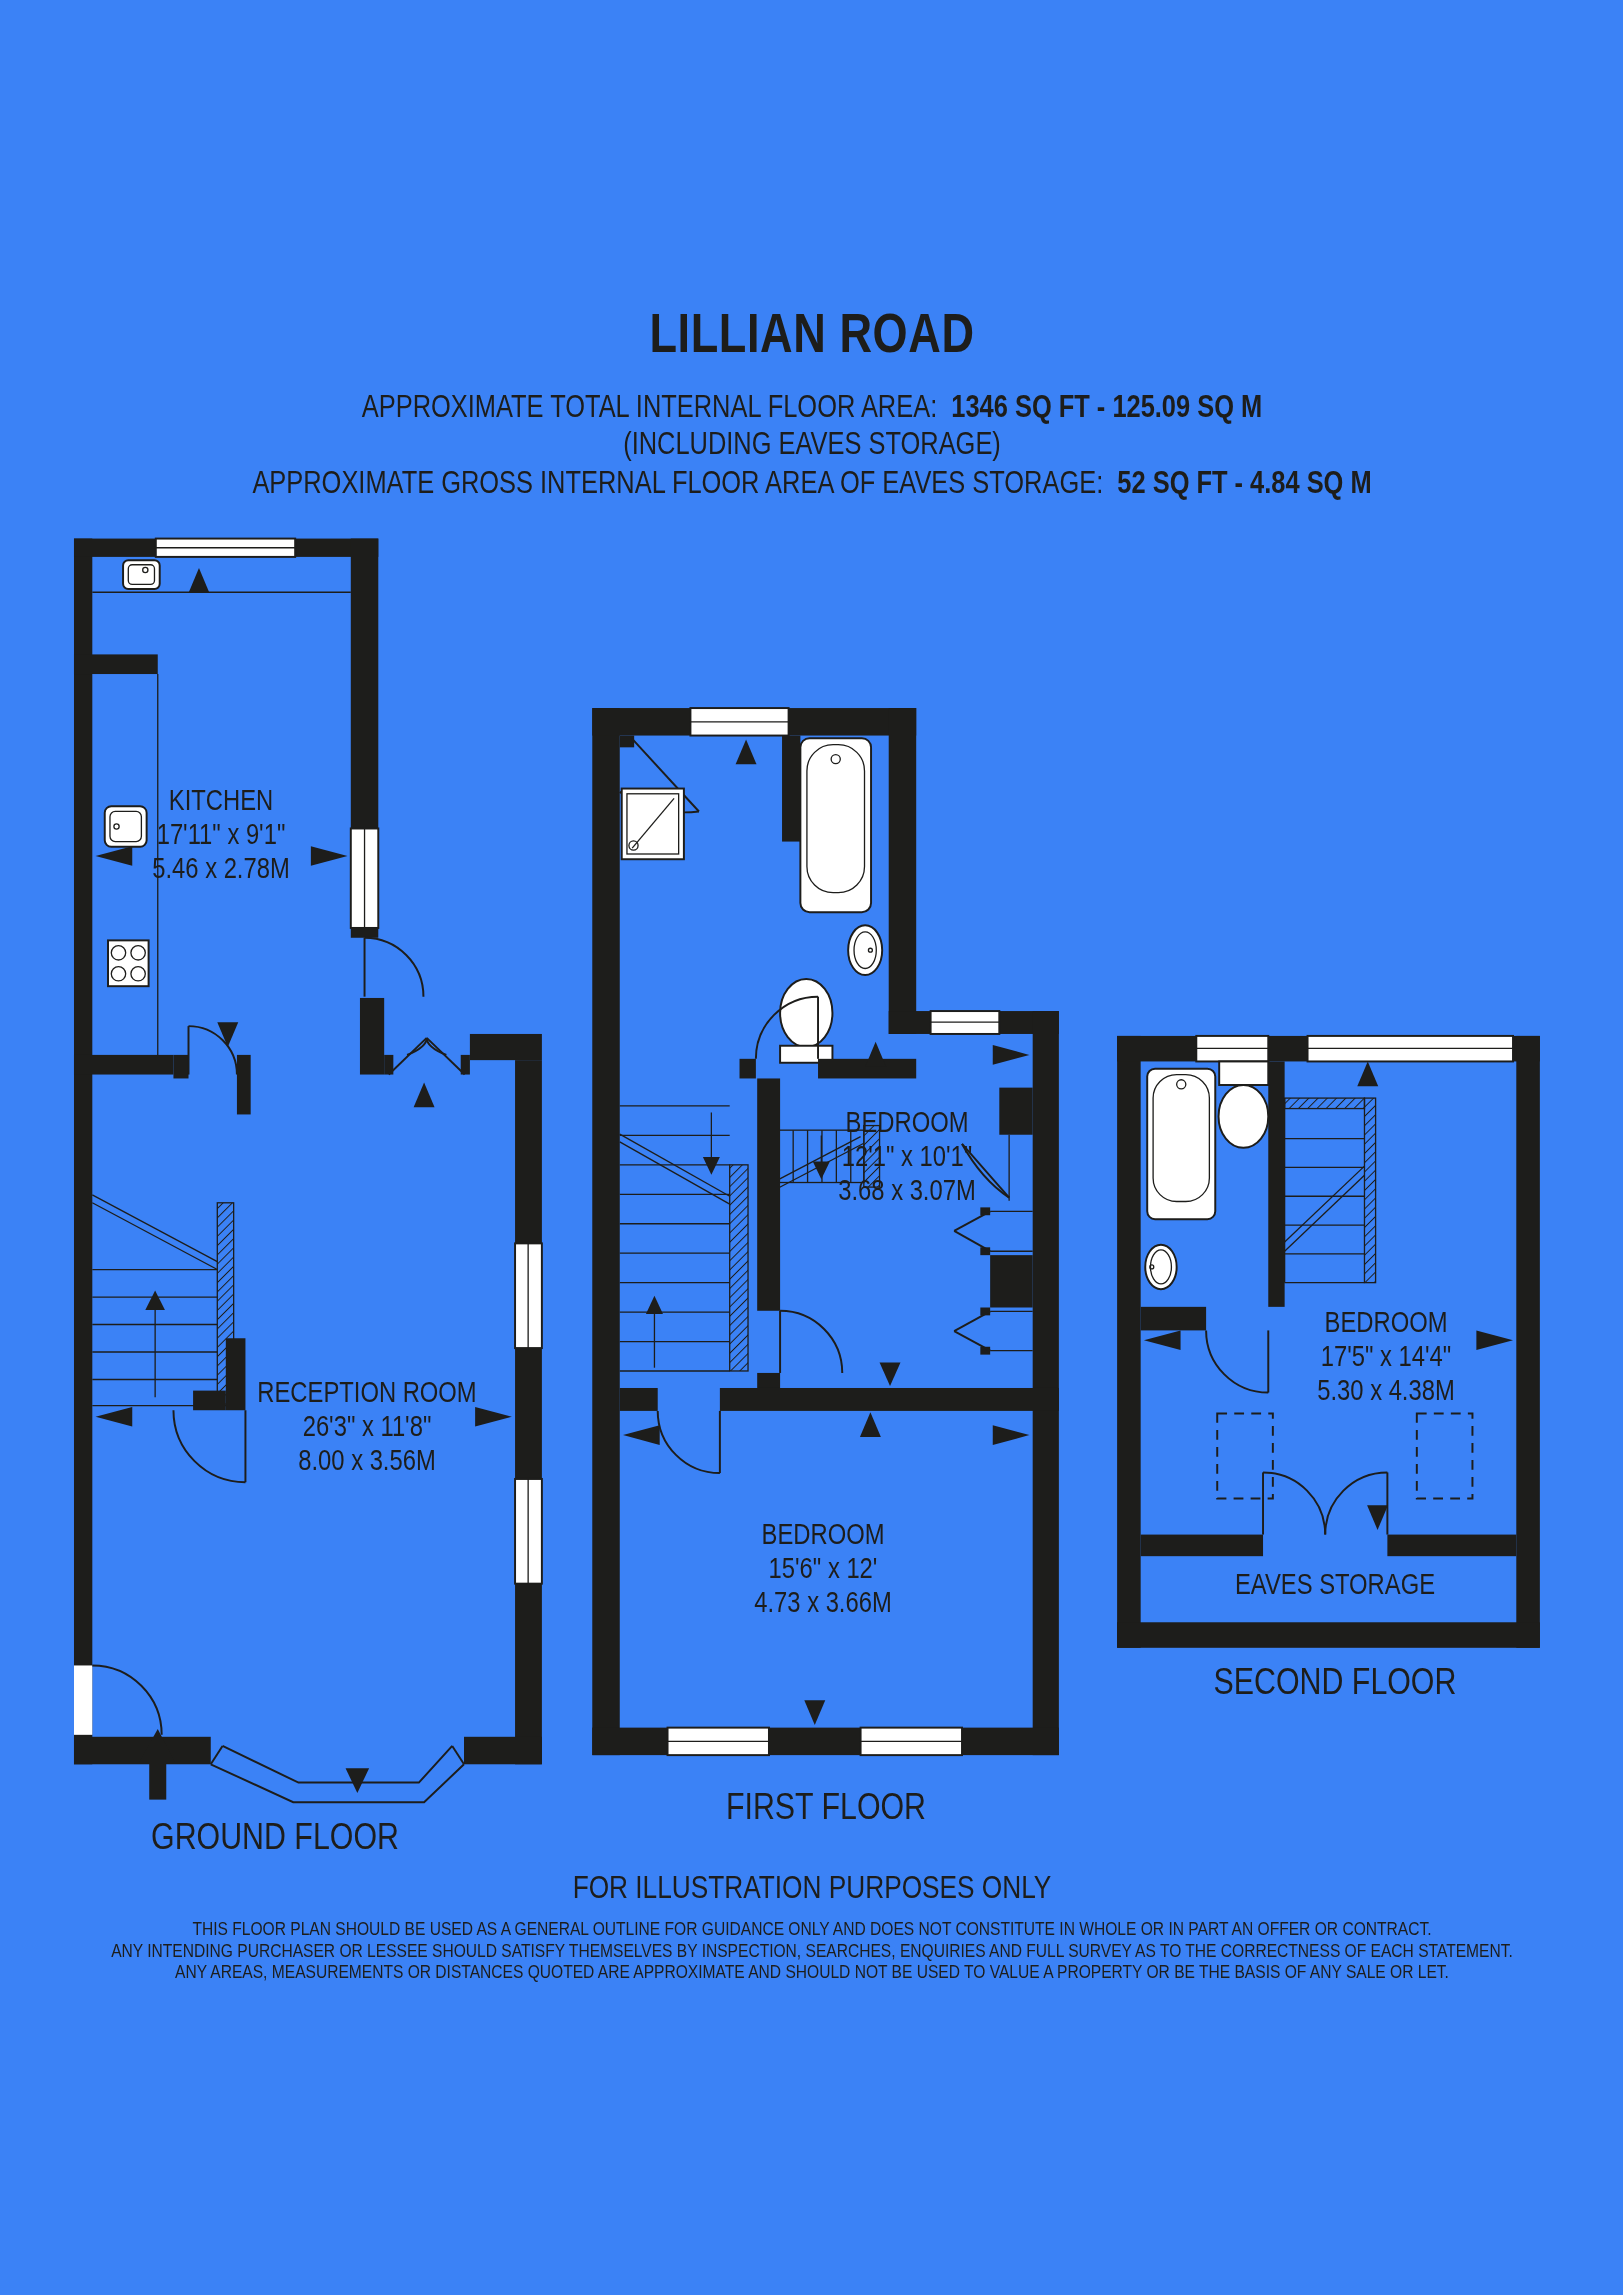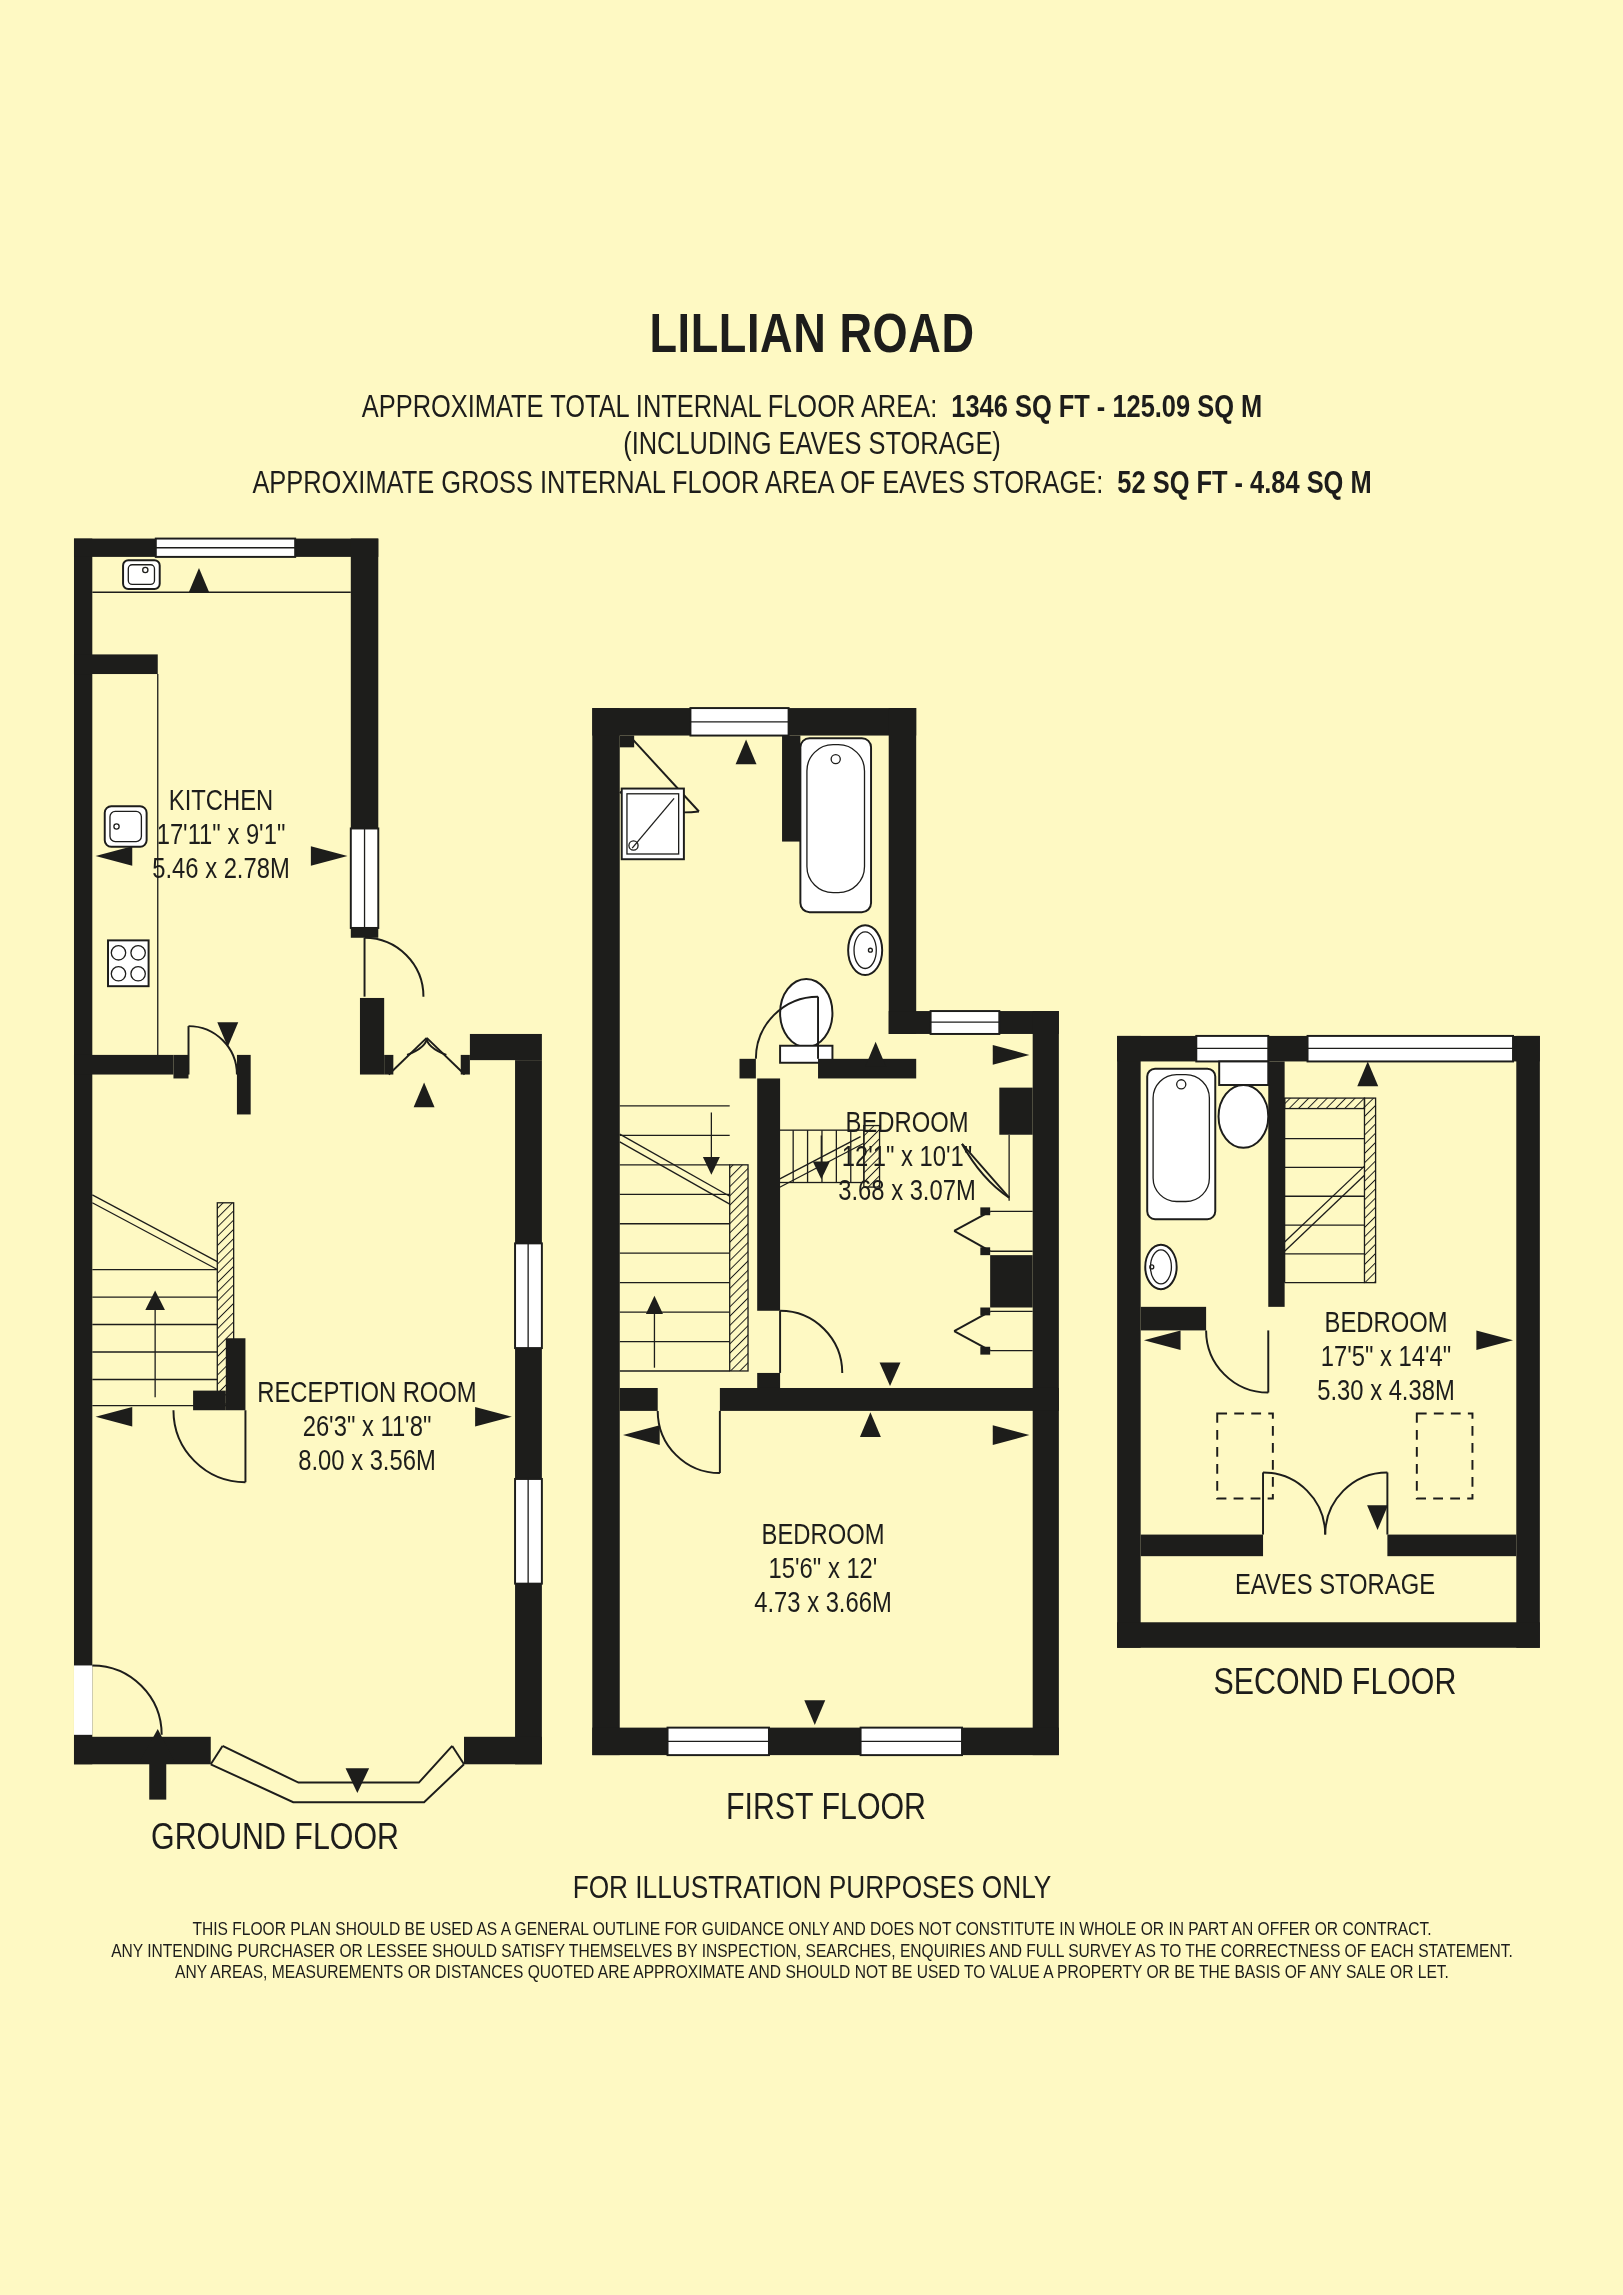--- a/index.html
+++ b/index.html
@@ -3,7 +3,7 @@
 <meta charset="utf-8">
 <style>
   html,body{margin:0;padding:0;background:#fff;}
-  .page{position:relative;width:1623px;height:2295px;background:#fef9c3;overflow:hidden;
+  .page{position:relative;width:1623px;height:2295px;background:#3b82f6;overflow:hidden;
         font-family:"Liberation Sans","DejaVu Sans",sans-serif;color:#1d1d1b;}
   .ctr{position:absolute;transform:translateX(-50%) scaleX(0.82);transform-origin:center top;
        text-align:center;white-space:nowrap;line-height:1;}

